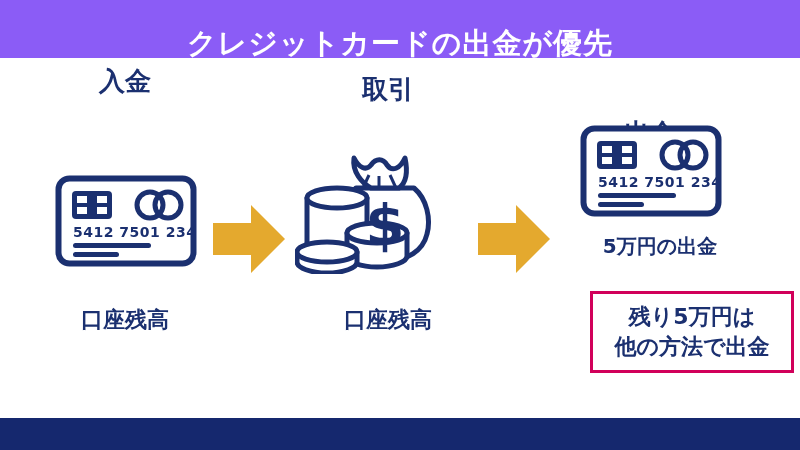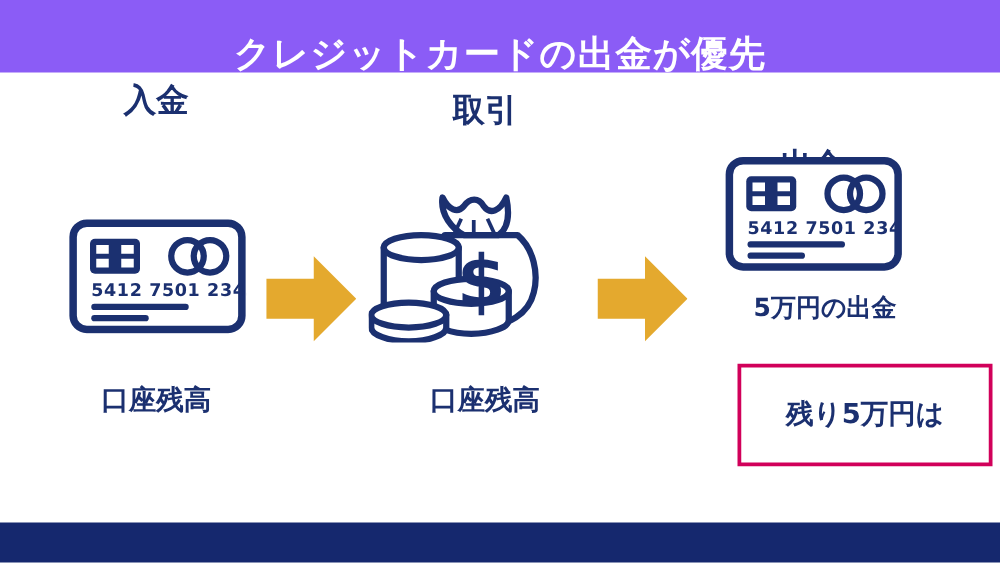--- a/index.html
+++ b/index.html
@@ -250,6 +250,7 @@
 
   <div class="alert-box">
     <span class="line">残り5万円は</span>
+    <span class="line">他の方法で出金</span>
   </div>
 
   <div class="bottom-bar"></div>

